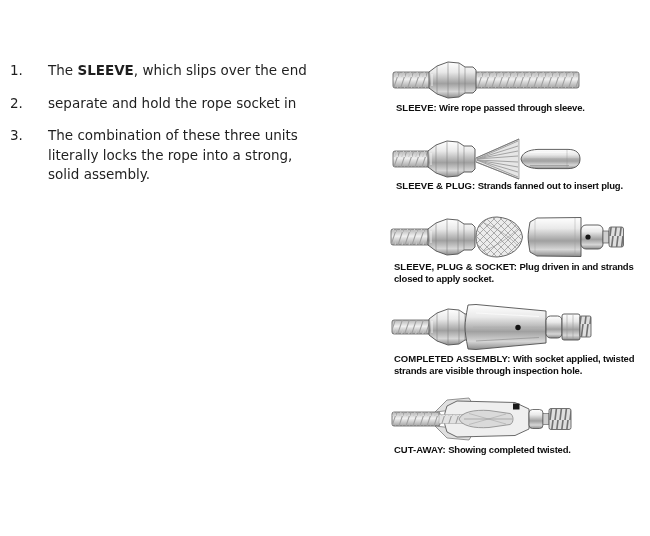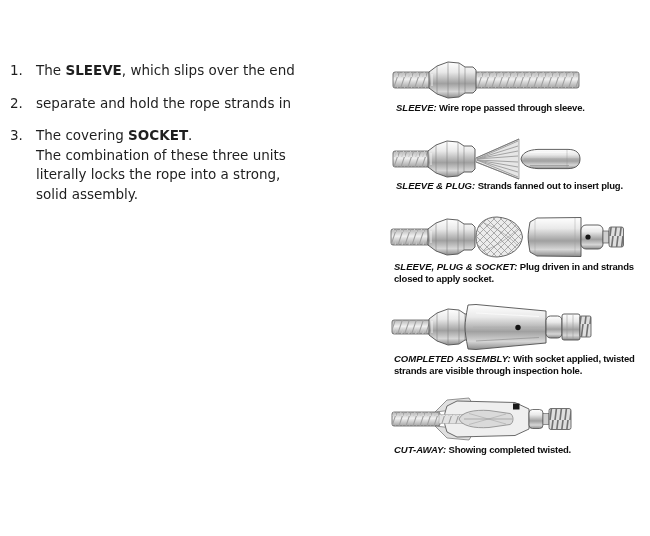--- a/index.html
+++ b/index.html
@@ -14,7 +14,7 @@
   }
   .instr-item { display:flex; margin-bottom:13px; }
   .instr-num { width:26px; flex-shrink:0; }
-  .instr-lines { width:316px; }
+  .instr-lines { width:316px;margin-left:12px; }
   .instr-line { white-space:nowrap; }
   .b { font-weight:bold; }
   

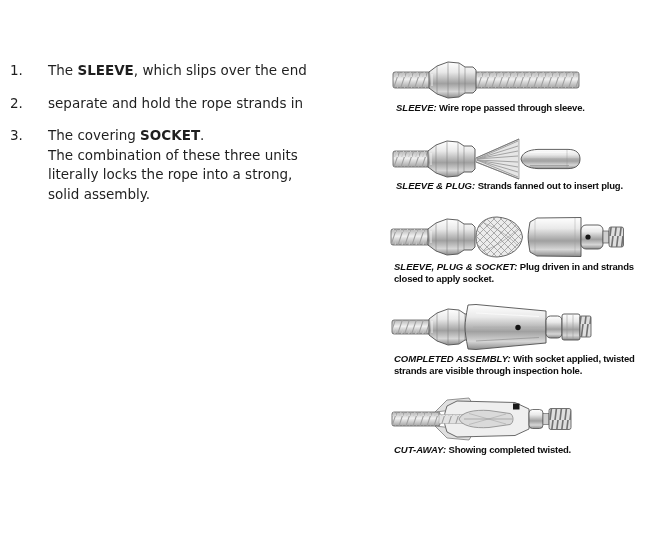--- a/index.html
+++ b/index.html
@@ -76,7 +76,7 @@
     <div class="instr-item">
       <div class="instr-num">2.</div>
       <div class="instr-lines">
-        <div class="instr-line">separate and hold the rope strands in</div>
+        <div class="instr-line">separate and hold the rope socket in</div>
       </div>
     </div>
 

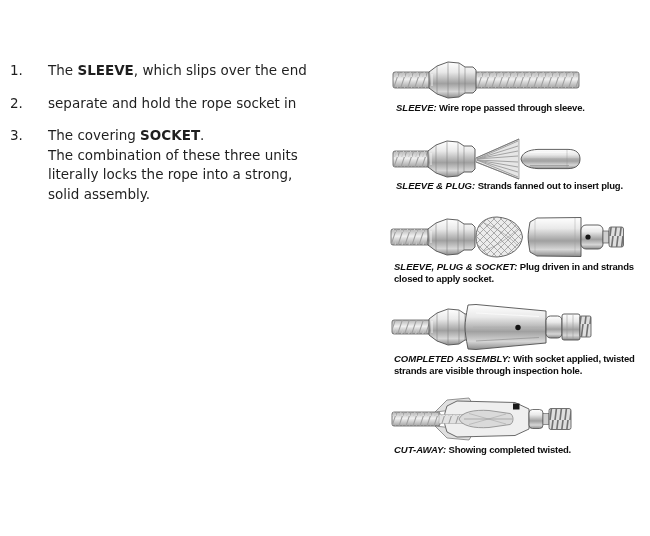--- a/index.html
+++ b/index.html
@@ -25,7 +25,7 @@
     font-weight:bold; font-size:9.5px; line-height:11.5px;
     letter-spacing:-0.2px; color:#0d0d0d;
   }
-  .cap-label { letter-spacing:0;font-style:italic; }
+  .cap-label { letter-spacing:0; }
 </style>
 </head>
 <body>

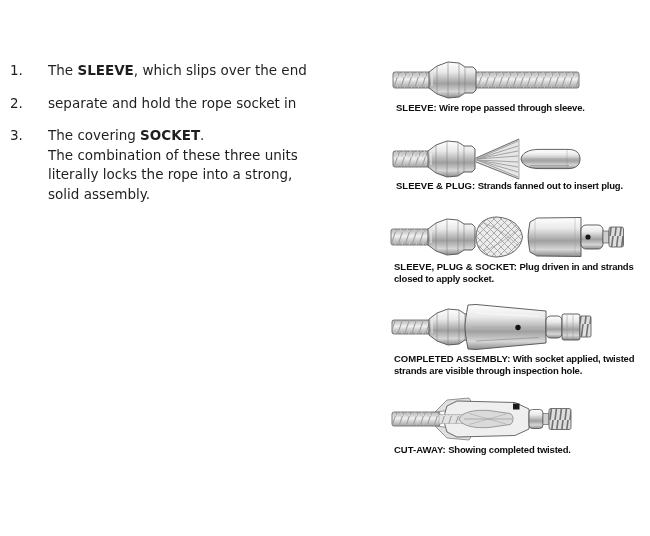--- a/index.html
+++ b/index.html
@@ -83,7 +83,6 @@
     <div class="instr-item">
       <div class="instr-num">3.</div>
       <div class="instr-lines">
-        <div class="instr-line"><span>The covering </span><span class="b">SOCKET</span><span>.</span></div>
         <div class="instr-line">The combination of these three units</div>
         <div class="instr-line">literally locks the rope into a strong,</div>
         <div class="instr-line">solid assembly.</div>

